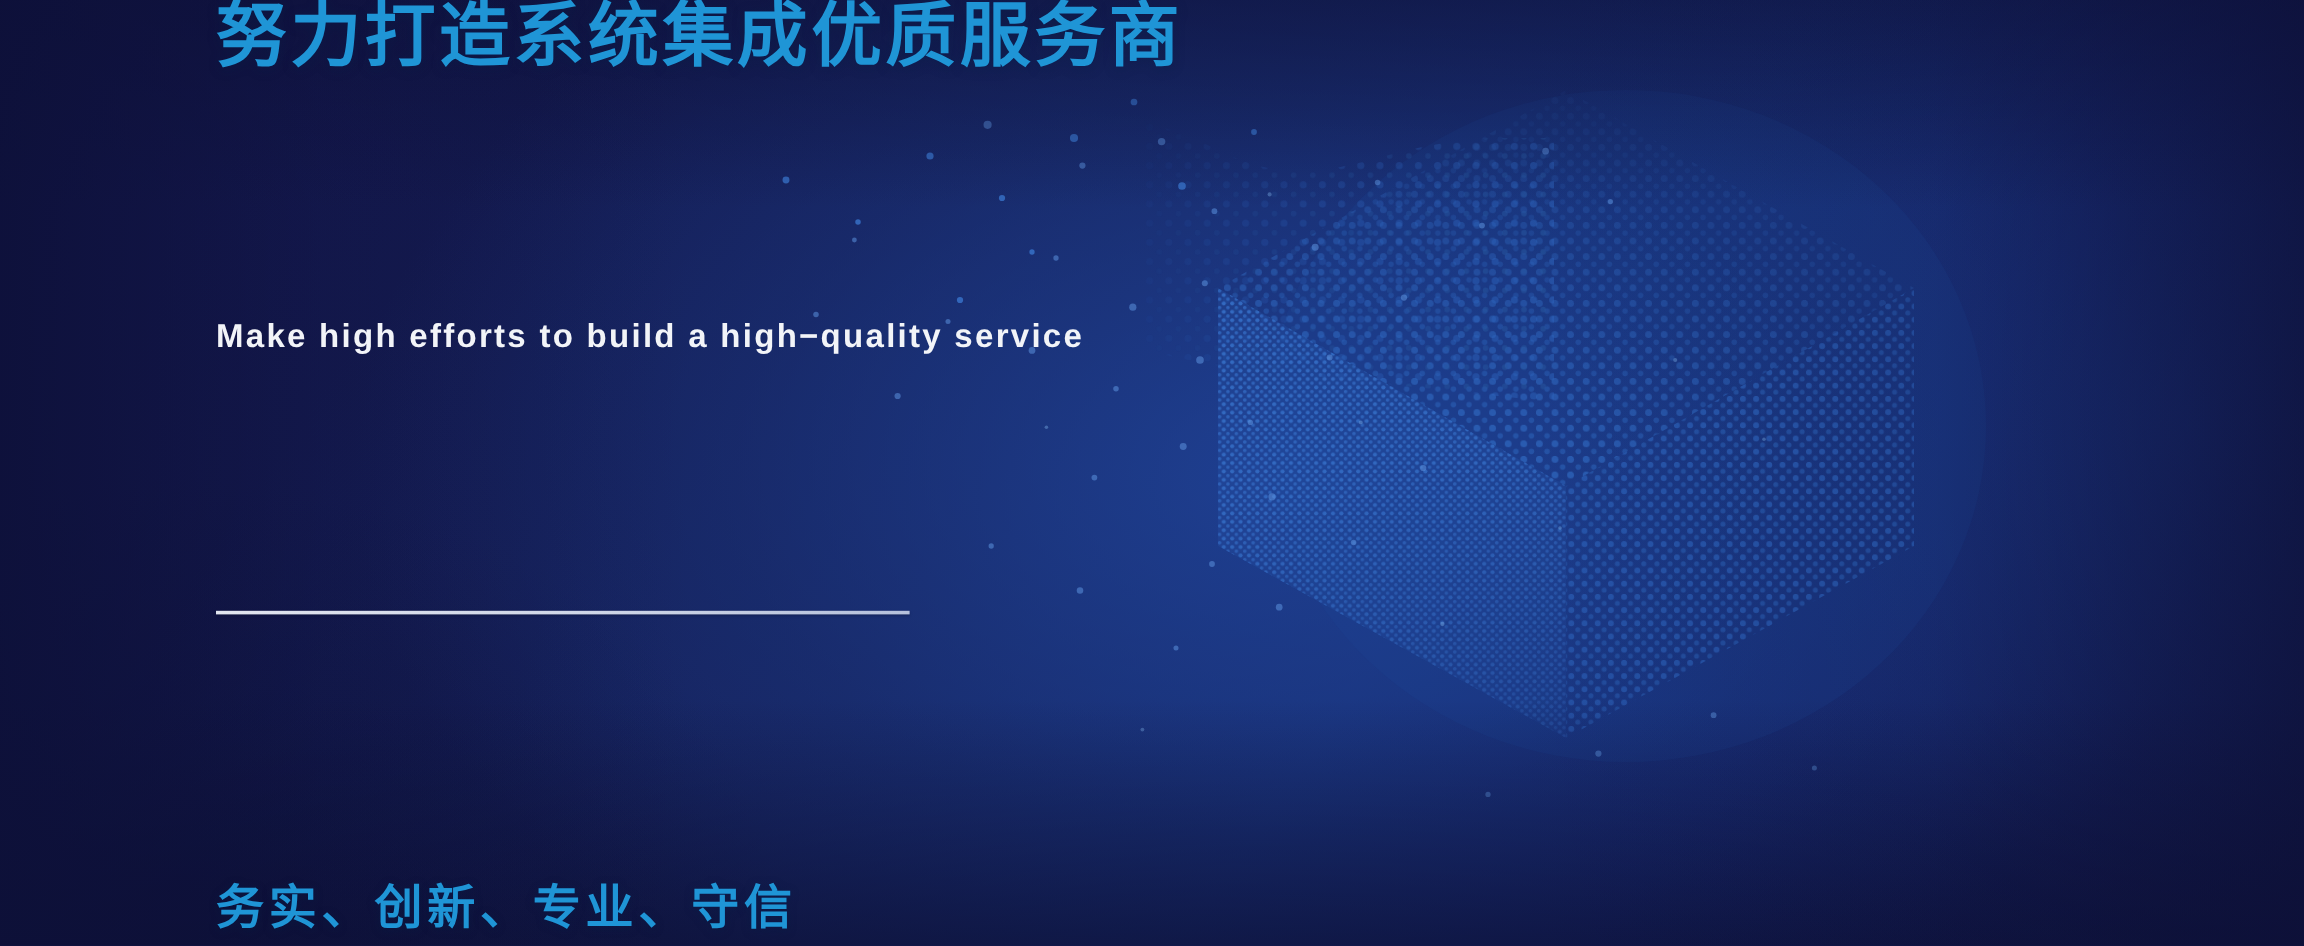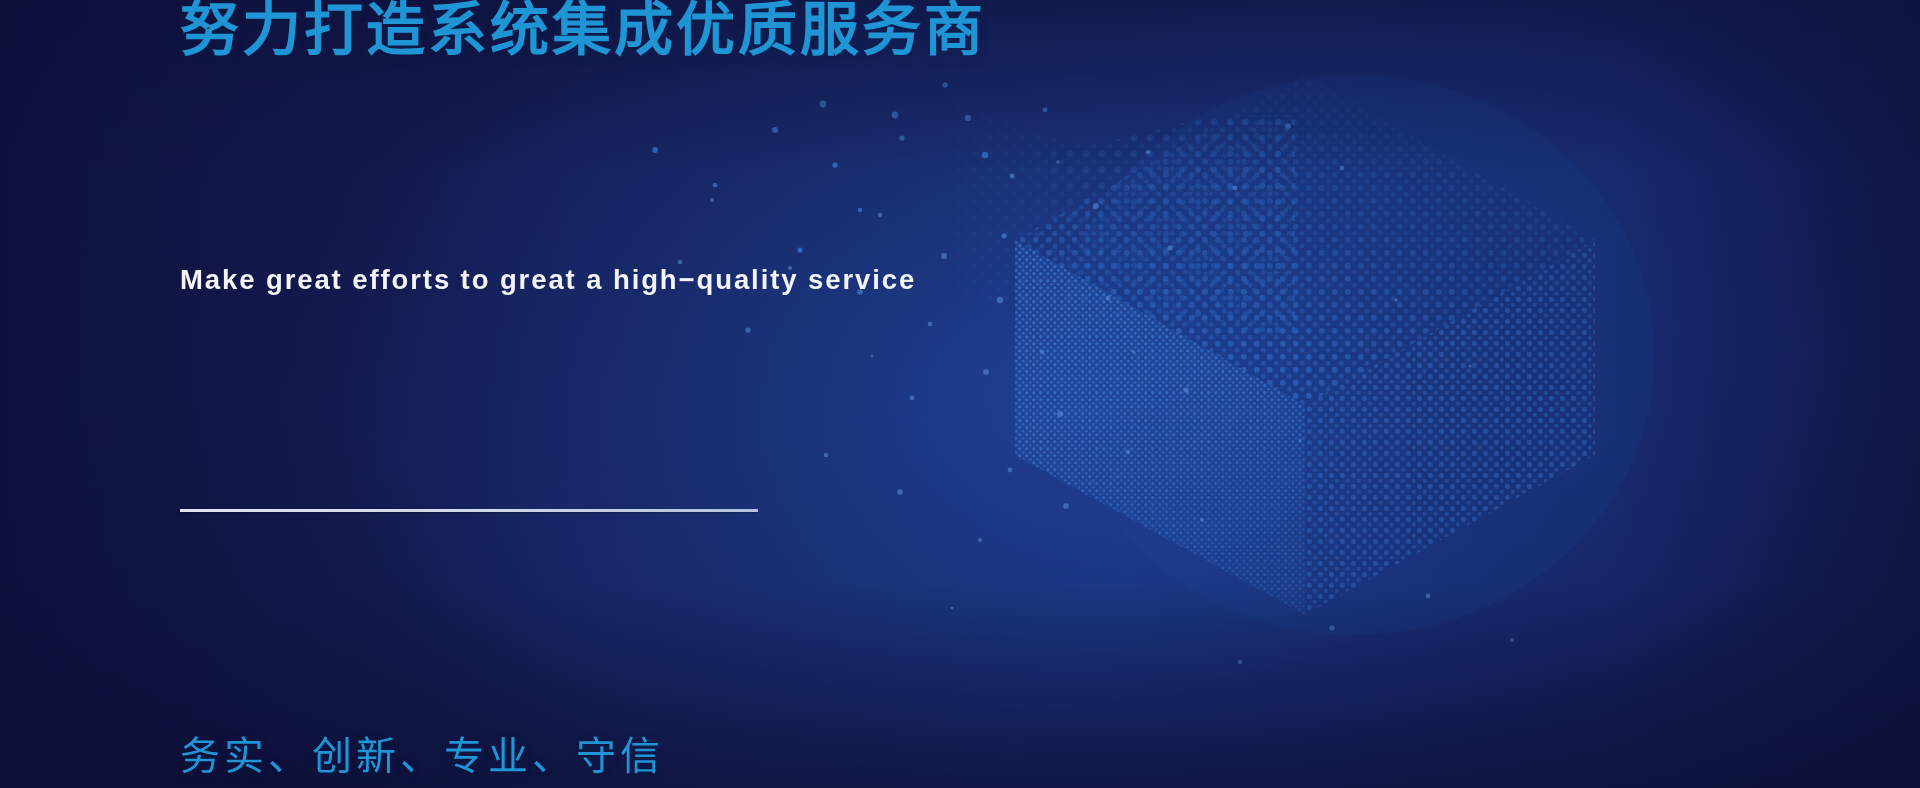--- a/index.html
+++ b/index.html
@@ -277,7 +277,7 @@
     <h1 class="headline">努力打造系统集成优质服务商</h1>
 
     <p class="subhead">
-      <span class="line">Make great efforts to great a high−quality service</span>
+      <span class="line">Make high efforts to build a high−quality service</span>
     </p>
 
     <div class="divider"></div>

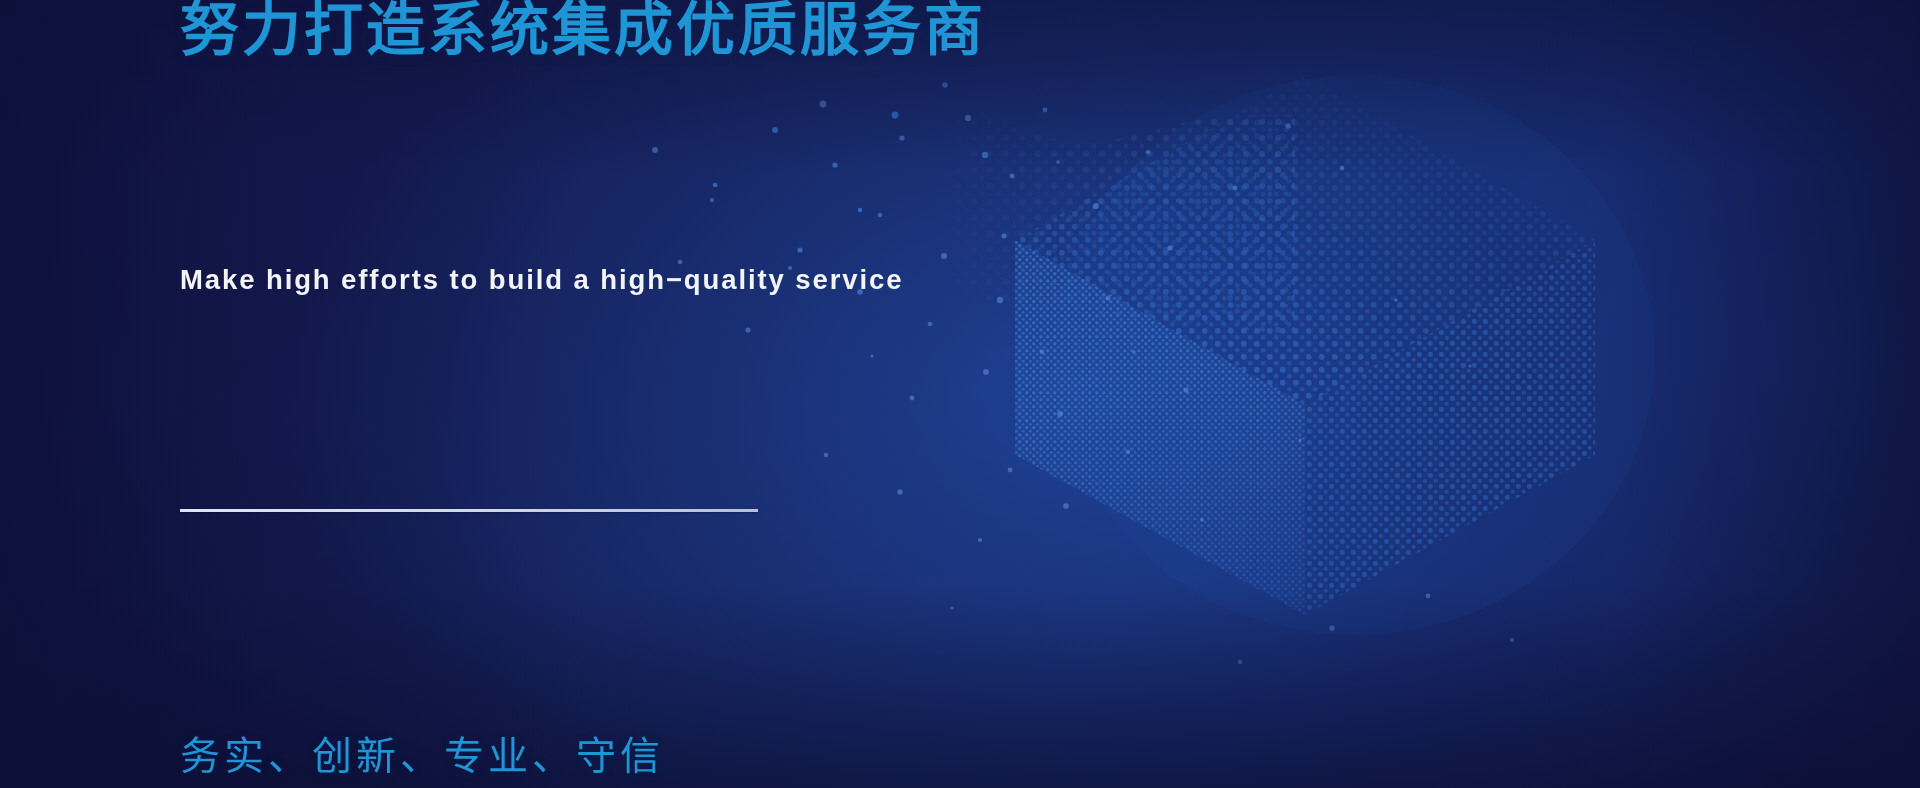--- a/index.html
+++ b/index.html
@@ -108,7 +108,7 @@
   .tagline {
     margin-top:44px;
     font-size:40px;
-    font-weight:400;
+    font-weight:700;
     color:#1f95d6;
     letter-spacing:4px;
     white-space:nowrap;

